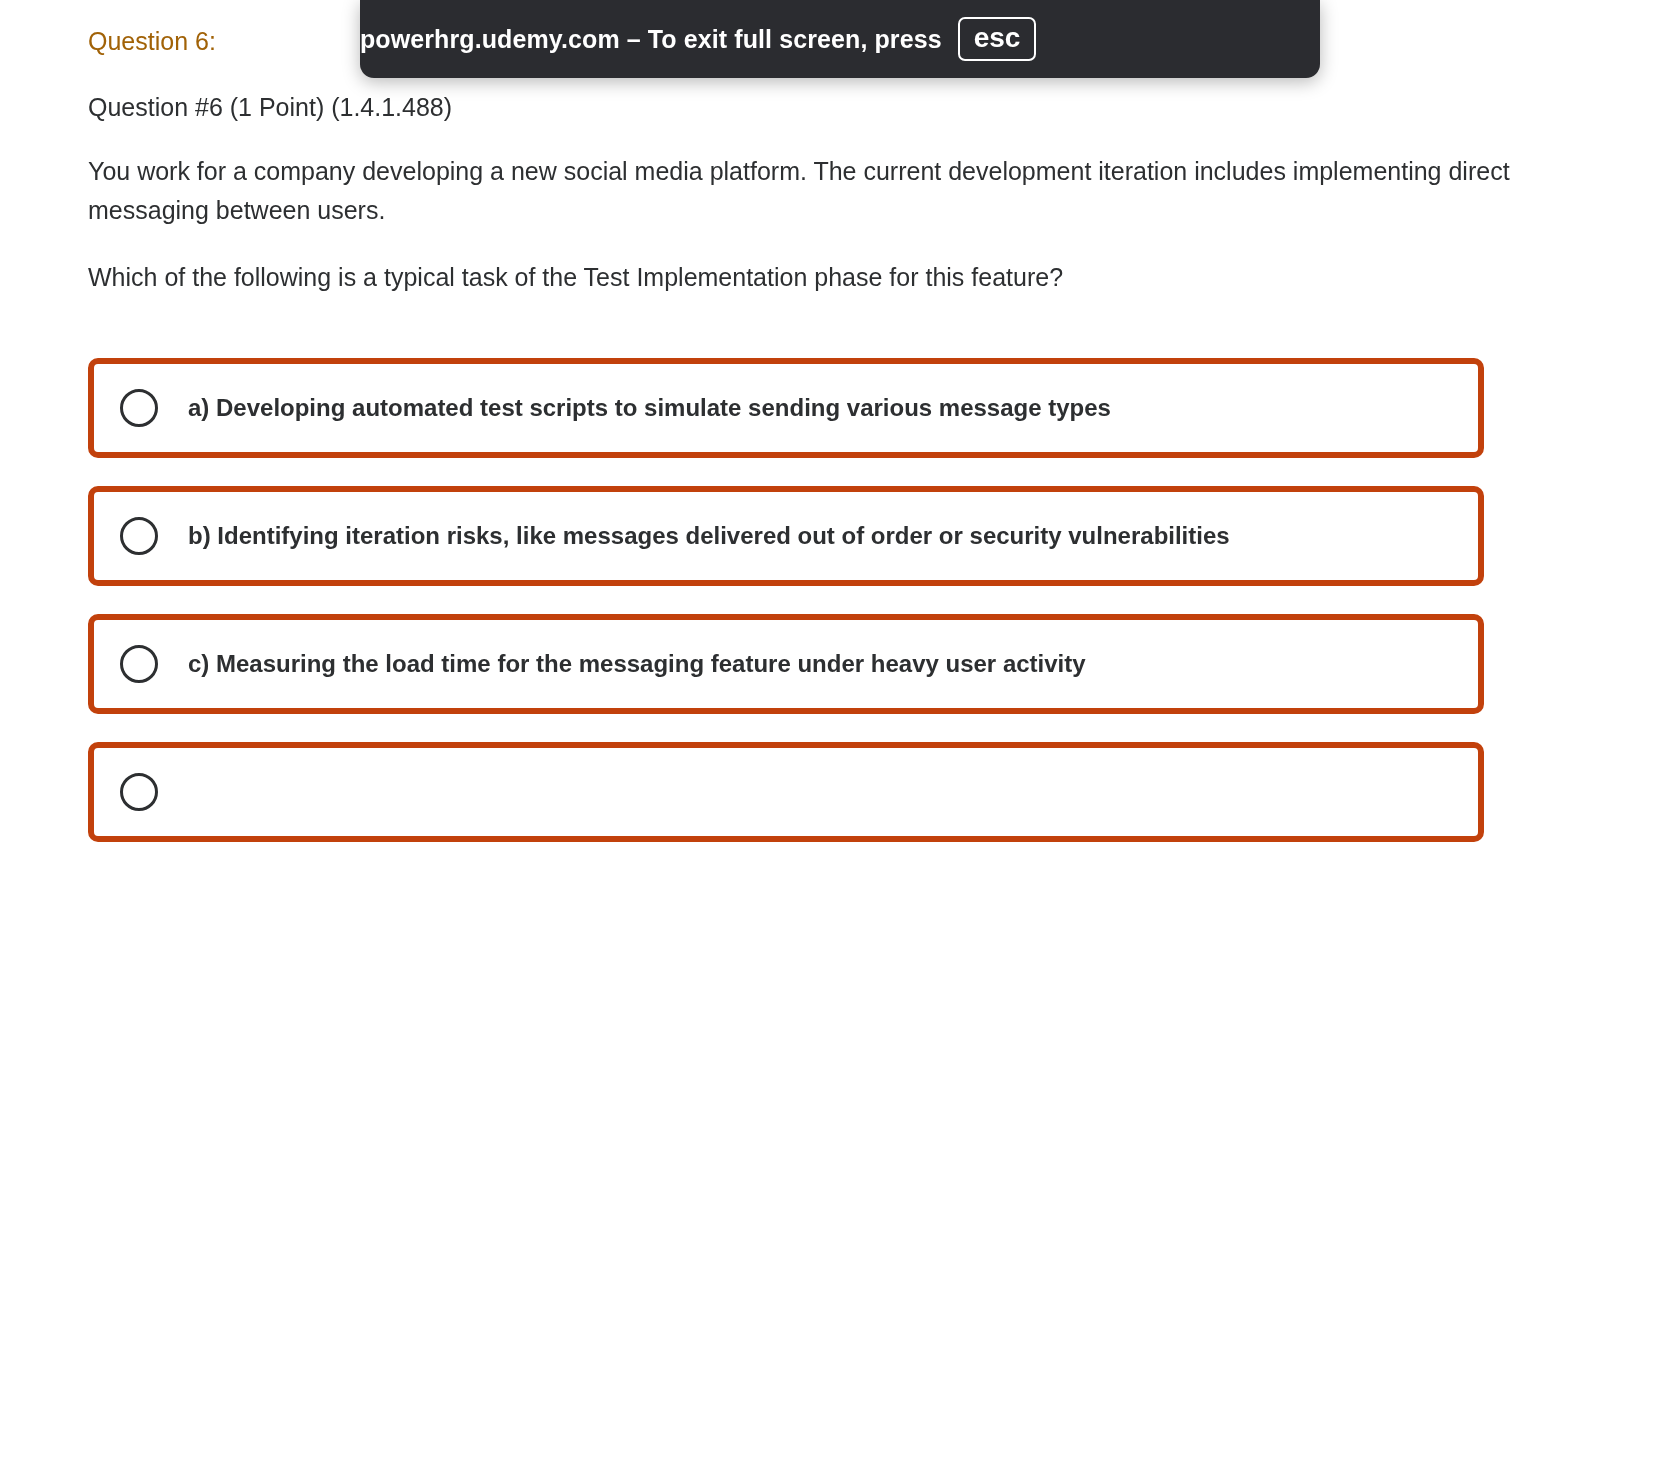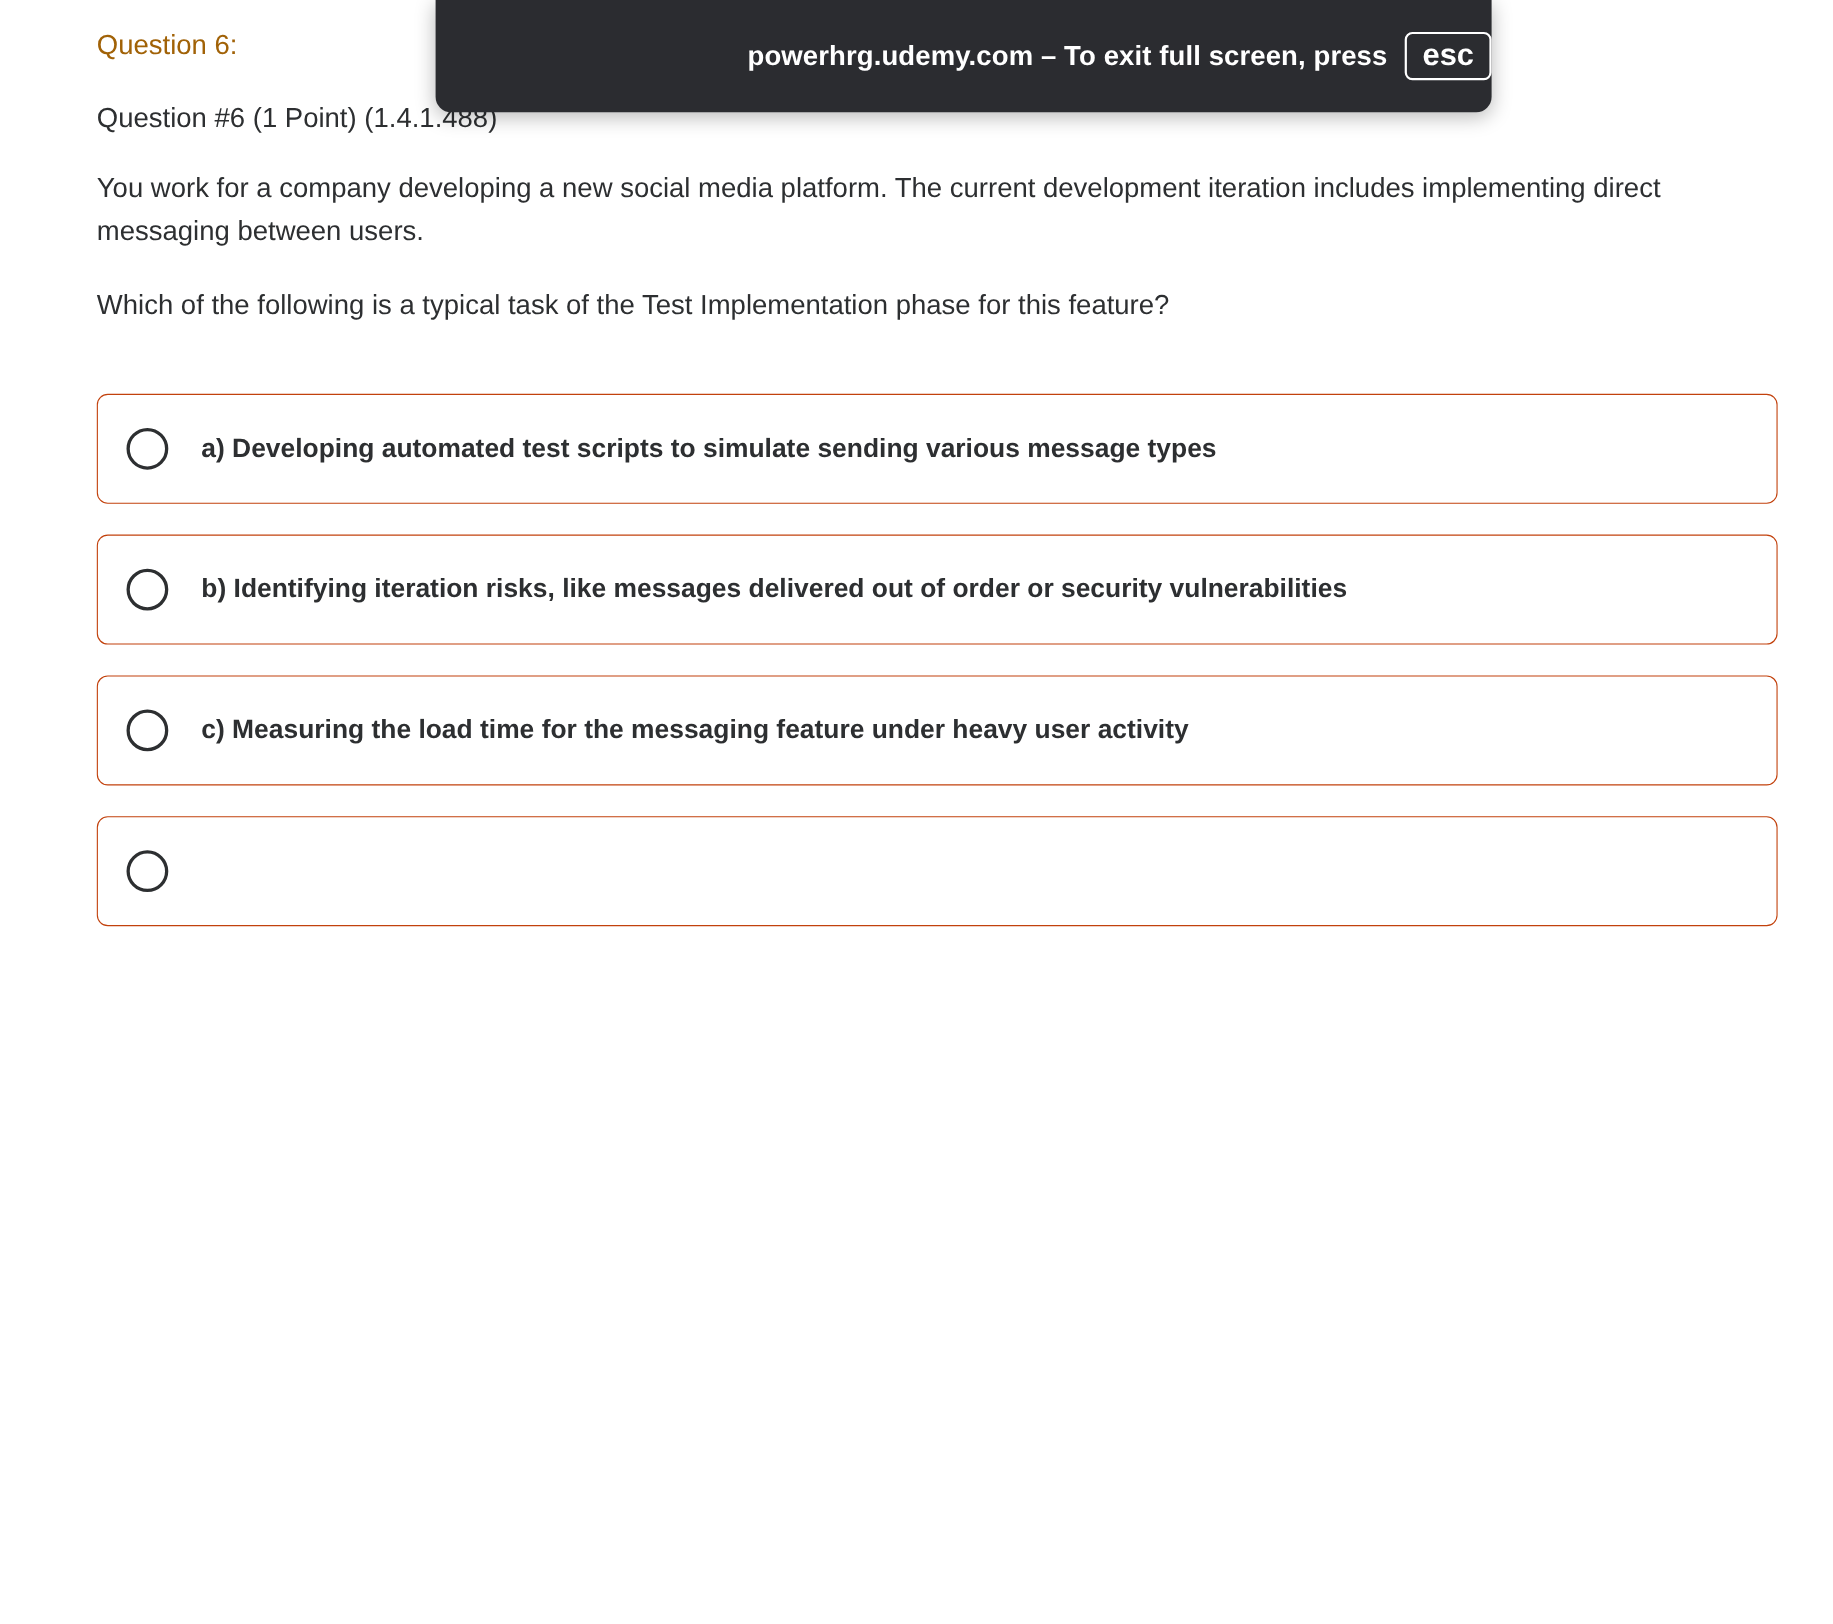--- a/index.html
+++ b/index.html
@@ -19,16 +19,16 @@
   
   .fs-toast {
     position: absolute;
-    left: 396px;
+    left: 360px;
     top: 0px;
     width: 960px;
-    height: 102px;
+    height: 78px;
     background: #2b2c30;
     border-radius: 0 0 14px 14px;
     box-shadow: 0 4px 18px rgba(0,0,0,0.28);
     display: flex;
     align-items: center;
-    justify-content: flex-end;
+    justify-content: flex-start;
     z-index: 50;
   }
   .fs-toast-text {

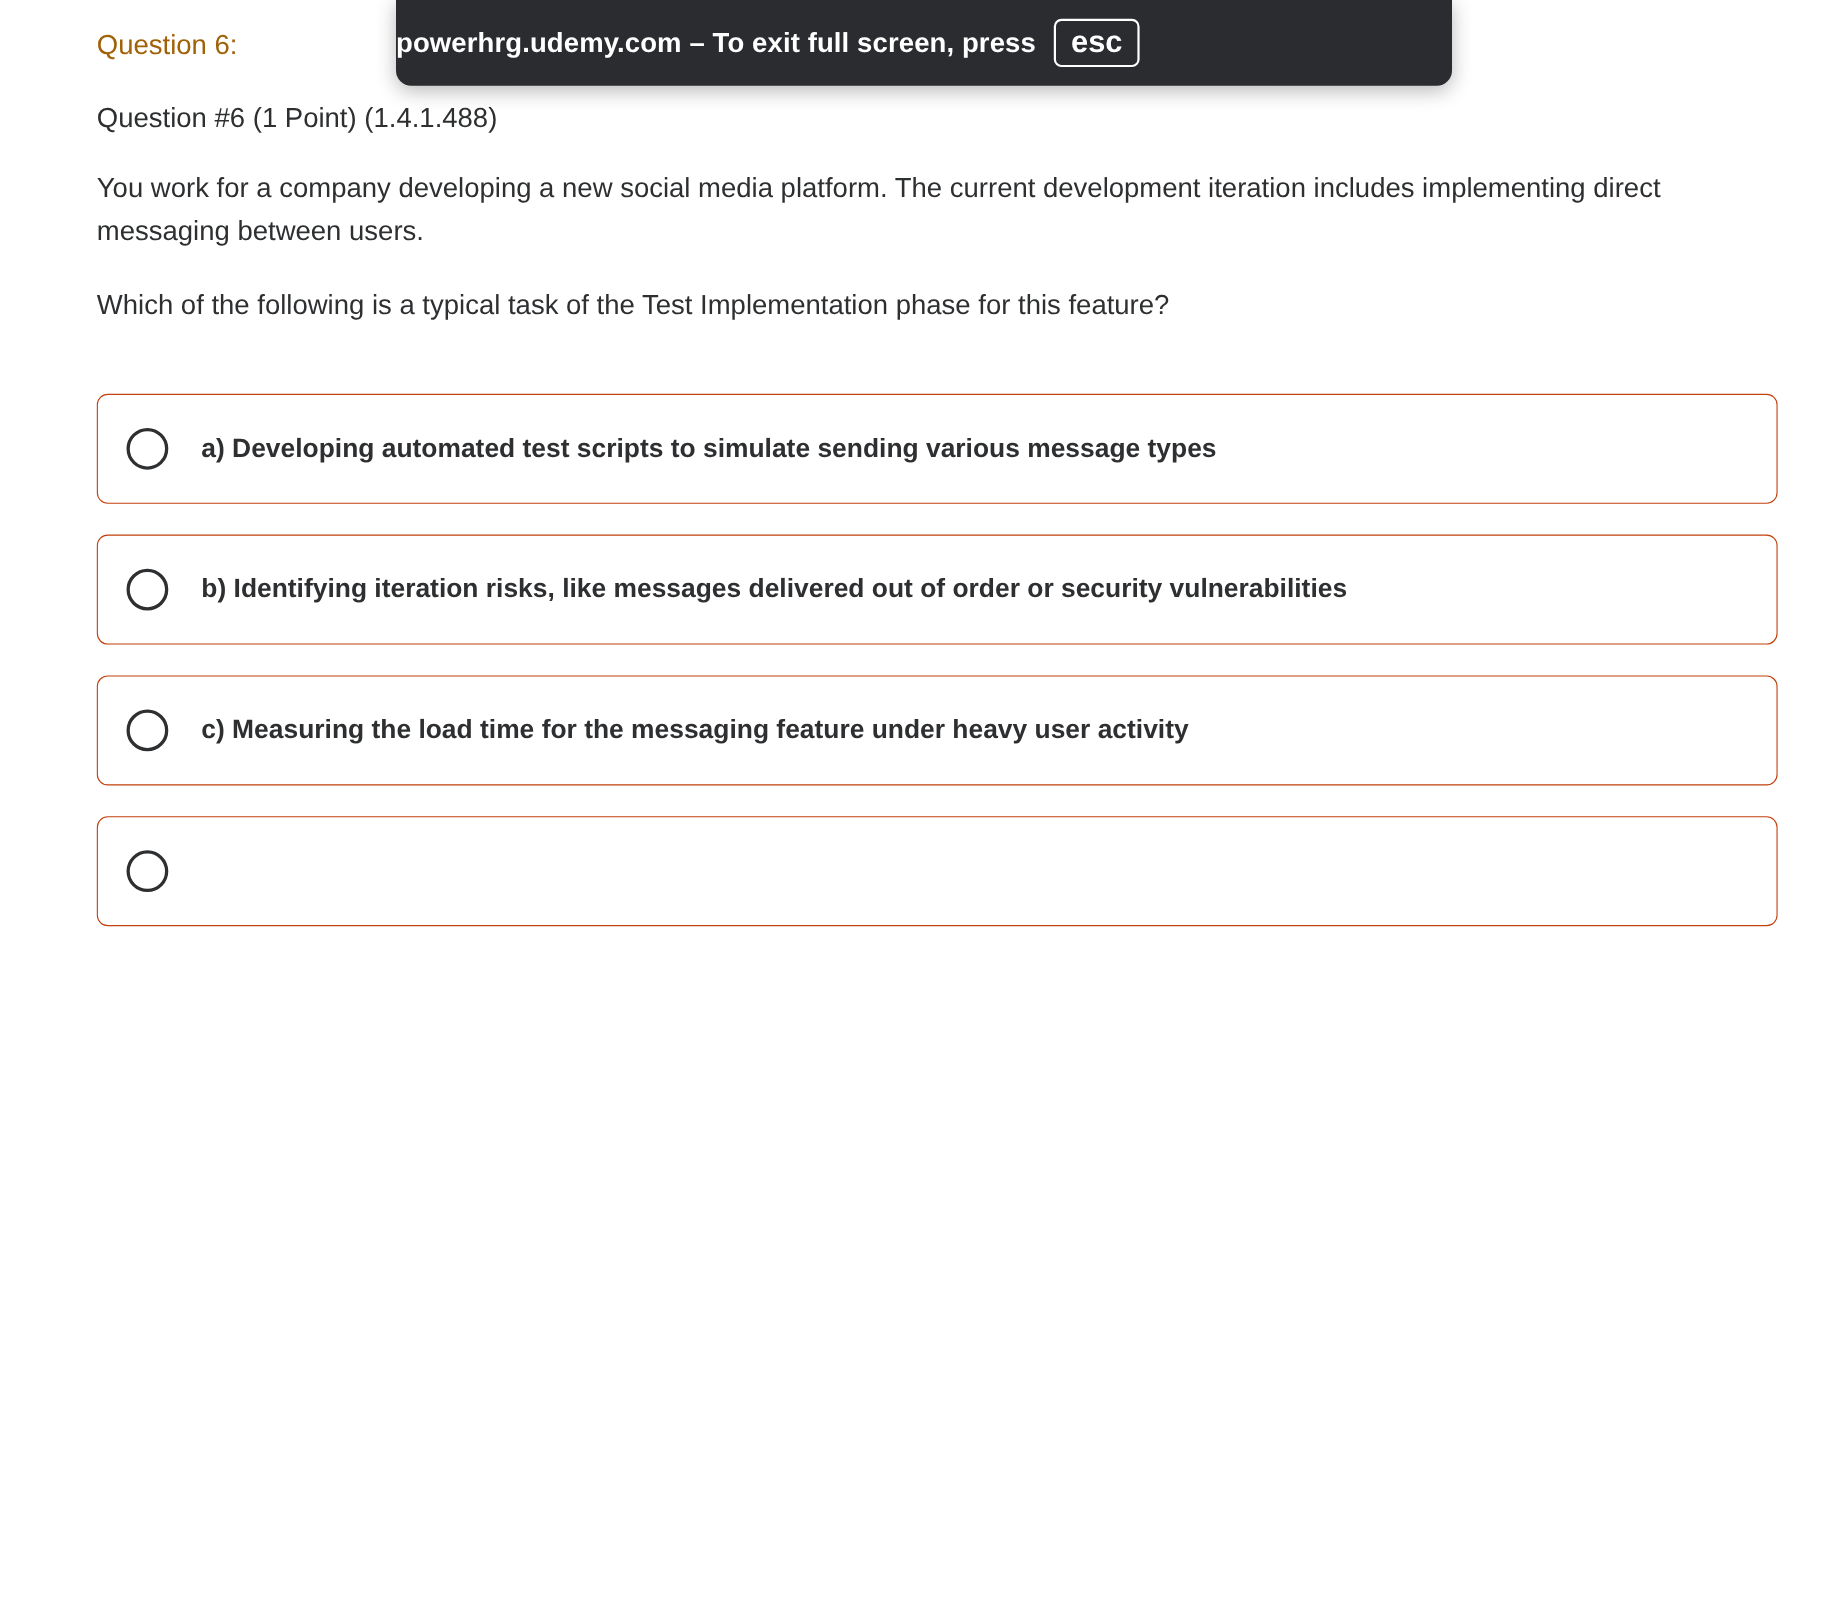--- a/index.html
+++ b/index.html
@@ -103,9 +103,9 @@
   }
   .answer {
     box-sizing: border-box;
-    width: 1528px;
+    width: 1396px;
     min-height: 100px;
-    border: 1px solid #c2410c;
+    border: 6px solid #c2410c;
     border-radius: 10px;
     margin-bottom: 28px;
     display: flex;

